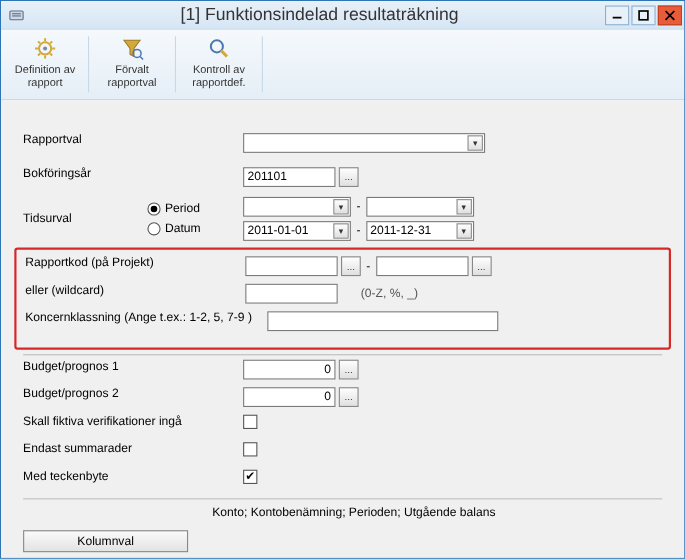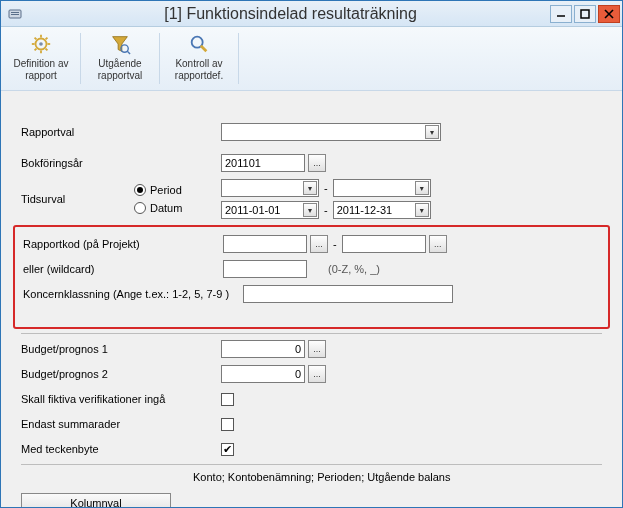--- a/index.html
+++ b/index.html
@@ -190,7 +190,7 @@
         <circle cx="17" cy="17" r="4" fill="none" stroke="#4a77b4" stroke-width="1.5"></circle>
         <line x1="20" y1="20" x2="23" y2="23" stroke="#4a77b4" stroke-width="1.5"></line>
       </svg>
-    <span>Utgående rapportval</span>
+    <span>Förvalt rapportval</span>
   </div>
   <div class="tool-sep"></div>
   <div class="tool-btn">

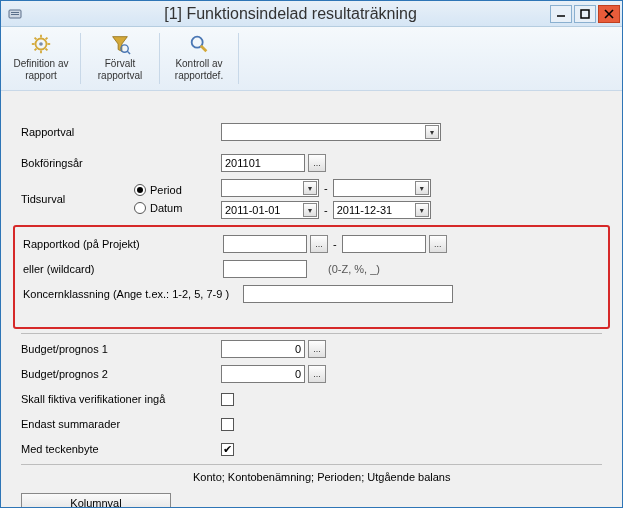--- a/index.html
+++ b/index.html
@@ -64,7 +64,7 @@
     height: calc(508px - 26px - 64px - 2px);
     position: relative;
   }
-  .row { display: flex; align-items: center; min-height: 22px; margin-bottom: 3px; }
+  .row { display: flex; align-items: flex-start; min-height: 22px; margin-bottom: 3px; }
   .label { width: 200px; color: #000; }
   .controls { display: flex; align-items: center; gap: 3px; flex-wrap: wrap; }
 

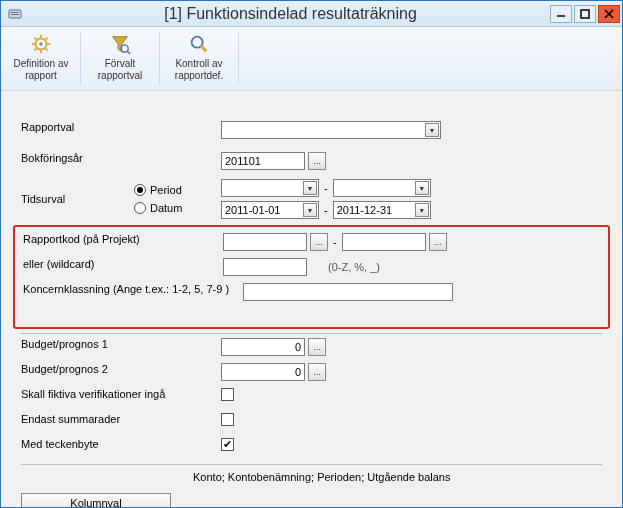--- a/index.html
+++ b/index.html
@@ -116,7 +116,7 @@
   .red-box {
     border: 2px solid #d62828;
     border-radius: 3px;
-    padding: 6px 8px 19px 8px;
+    padding: 6px 8px 8px 8px;
     margin: 4px -8px 4px -8px;
   }
   .rule { border: none; border-top: 1px solid #bdbdbd; margin: 4px 0; }

